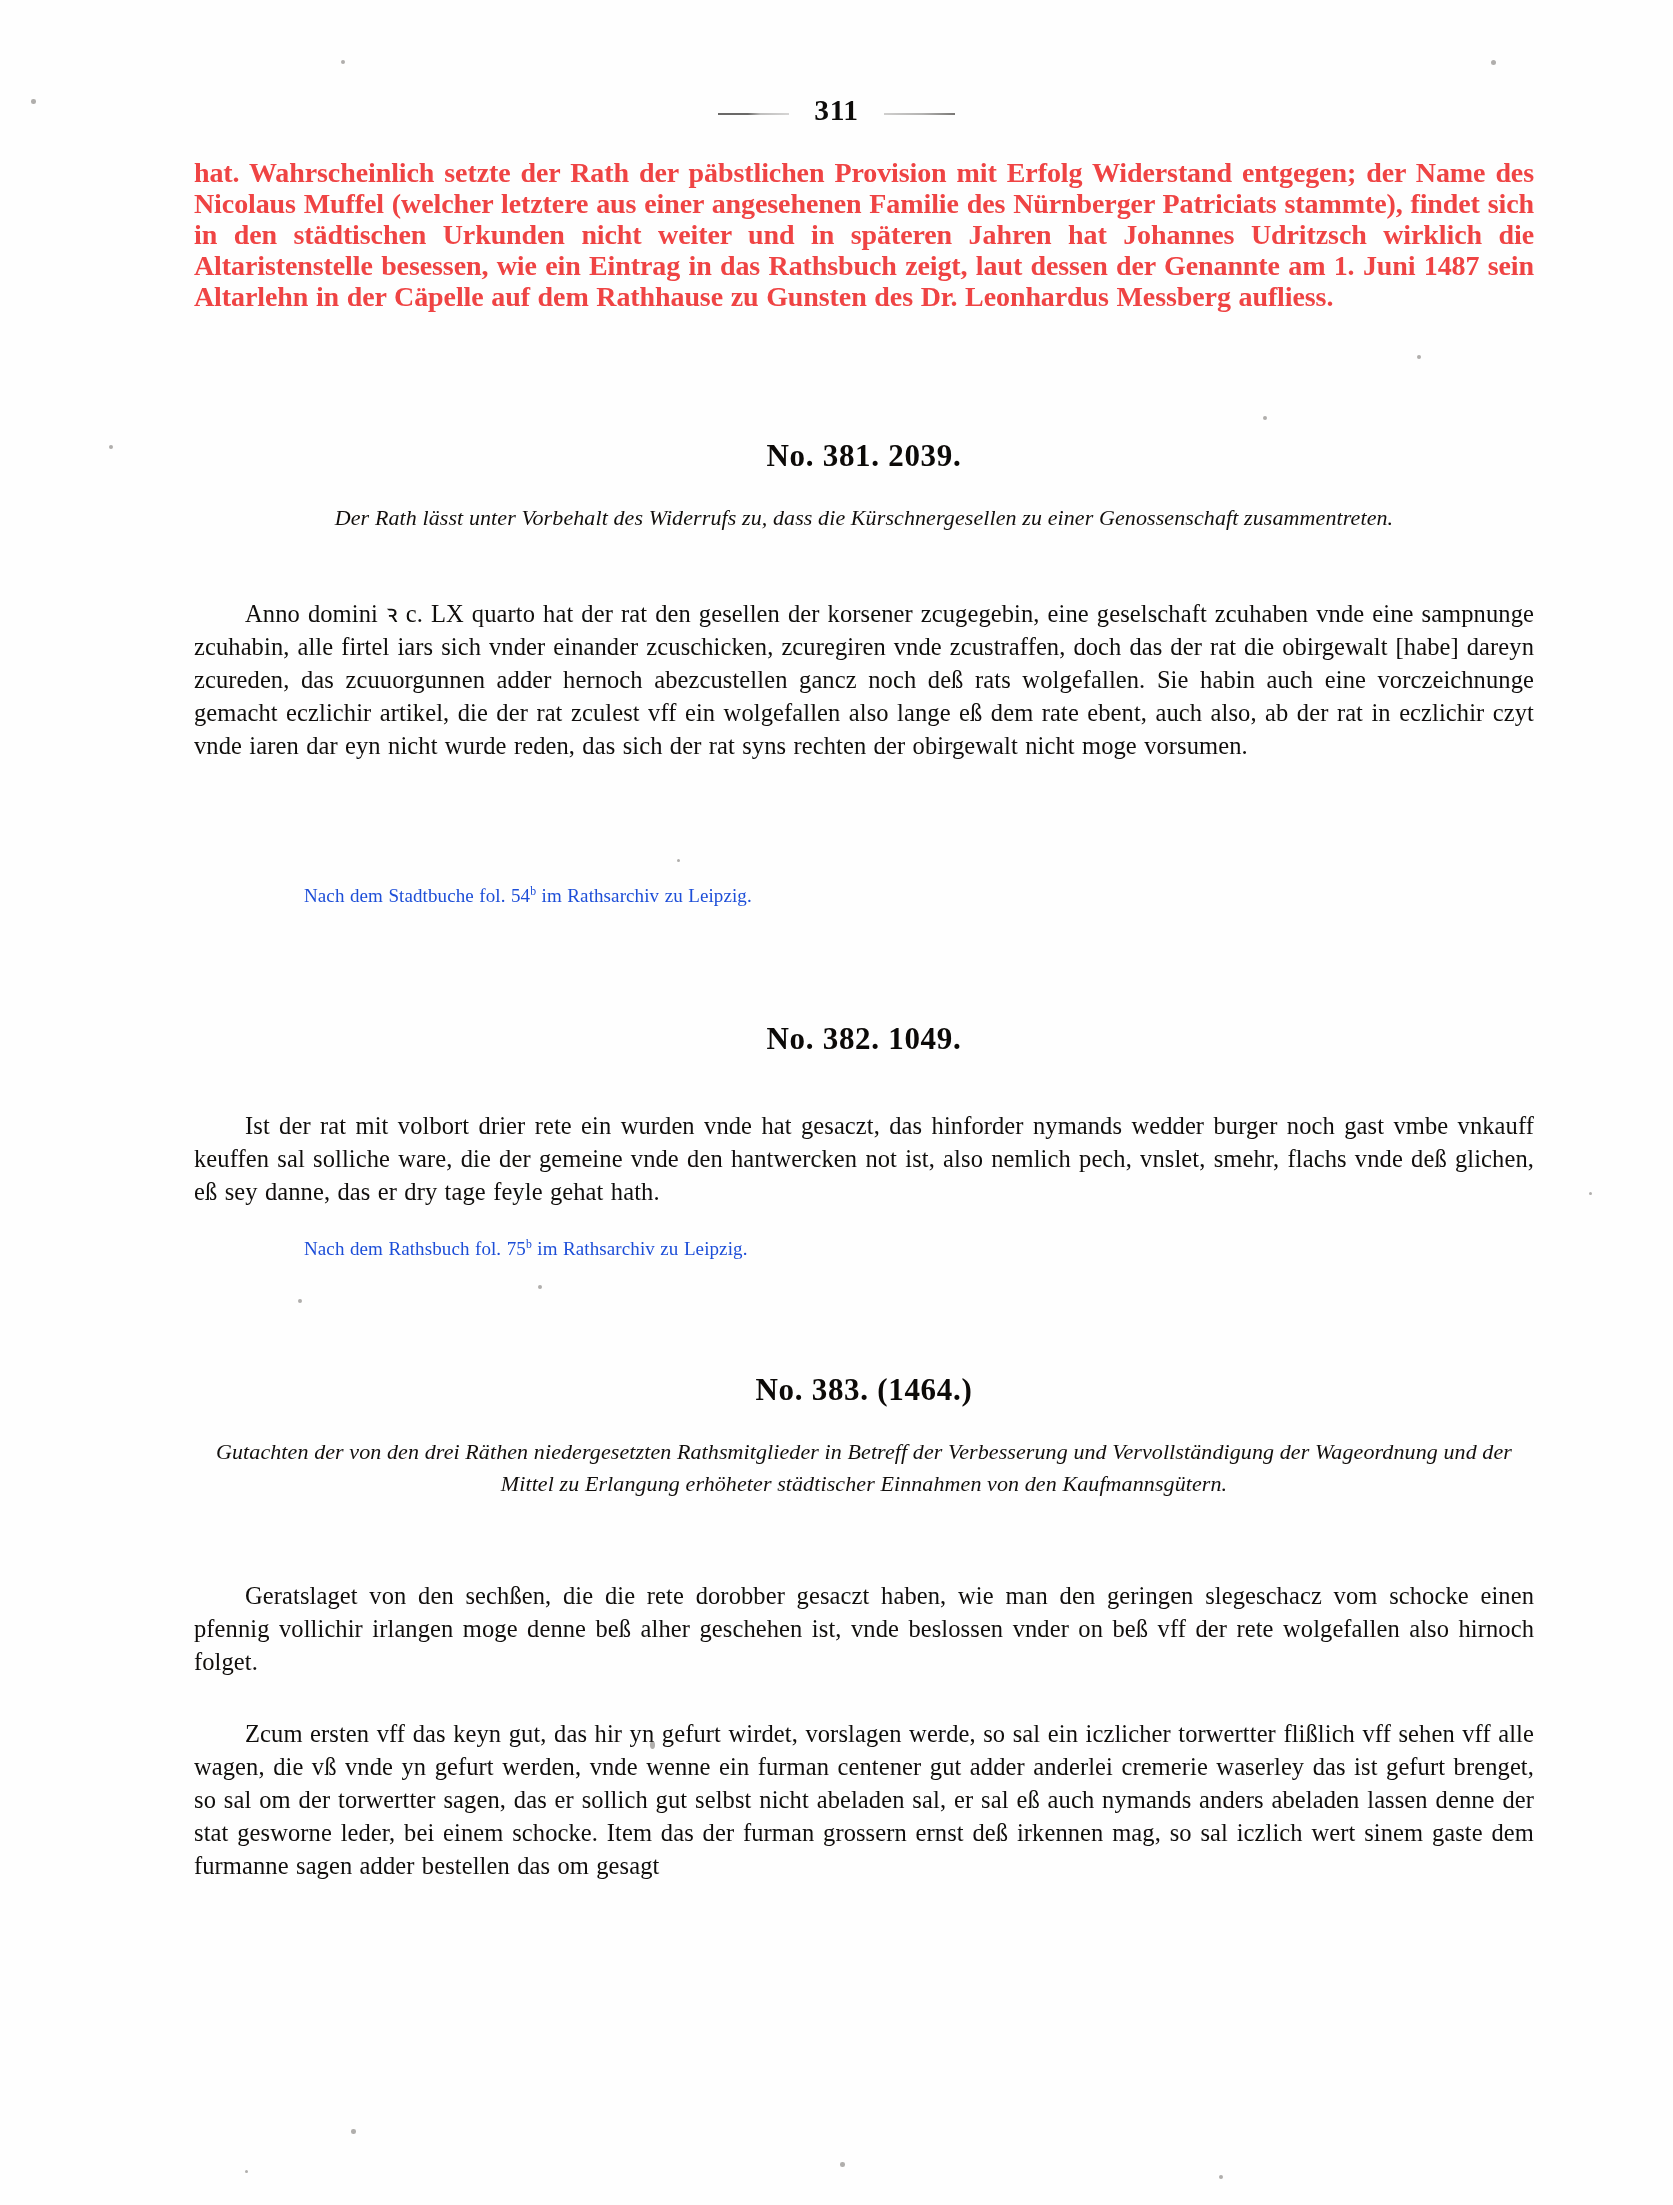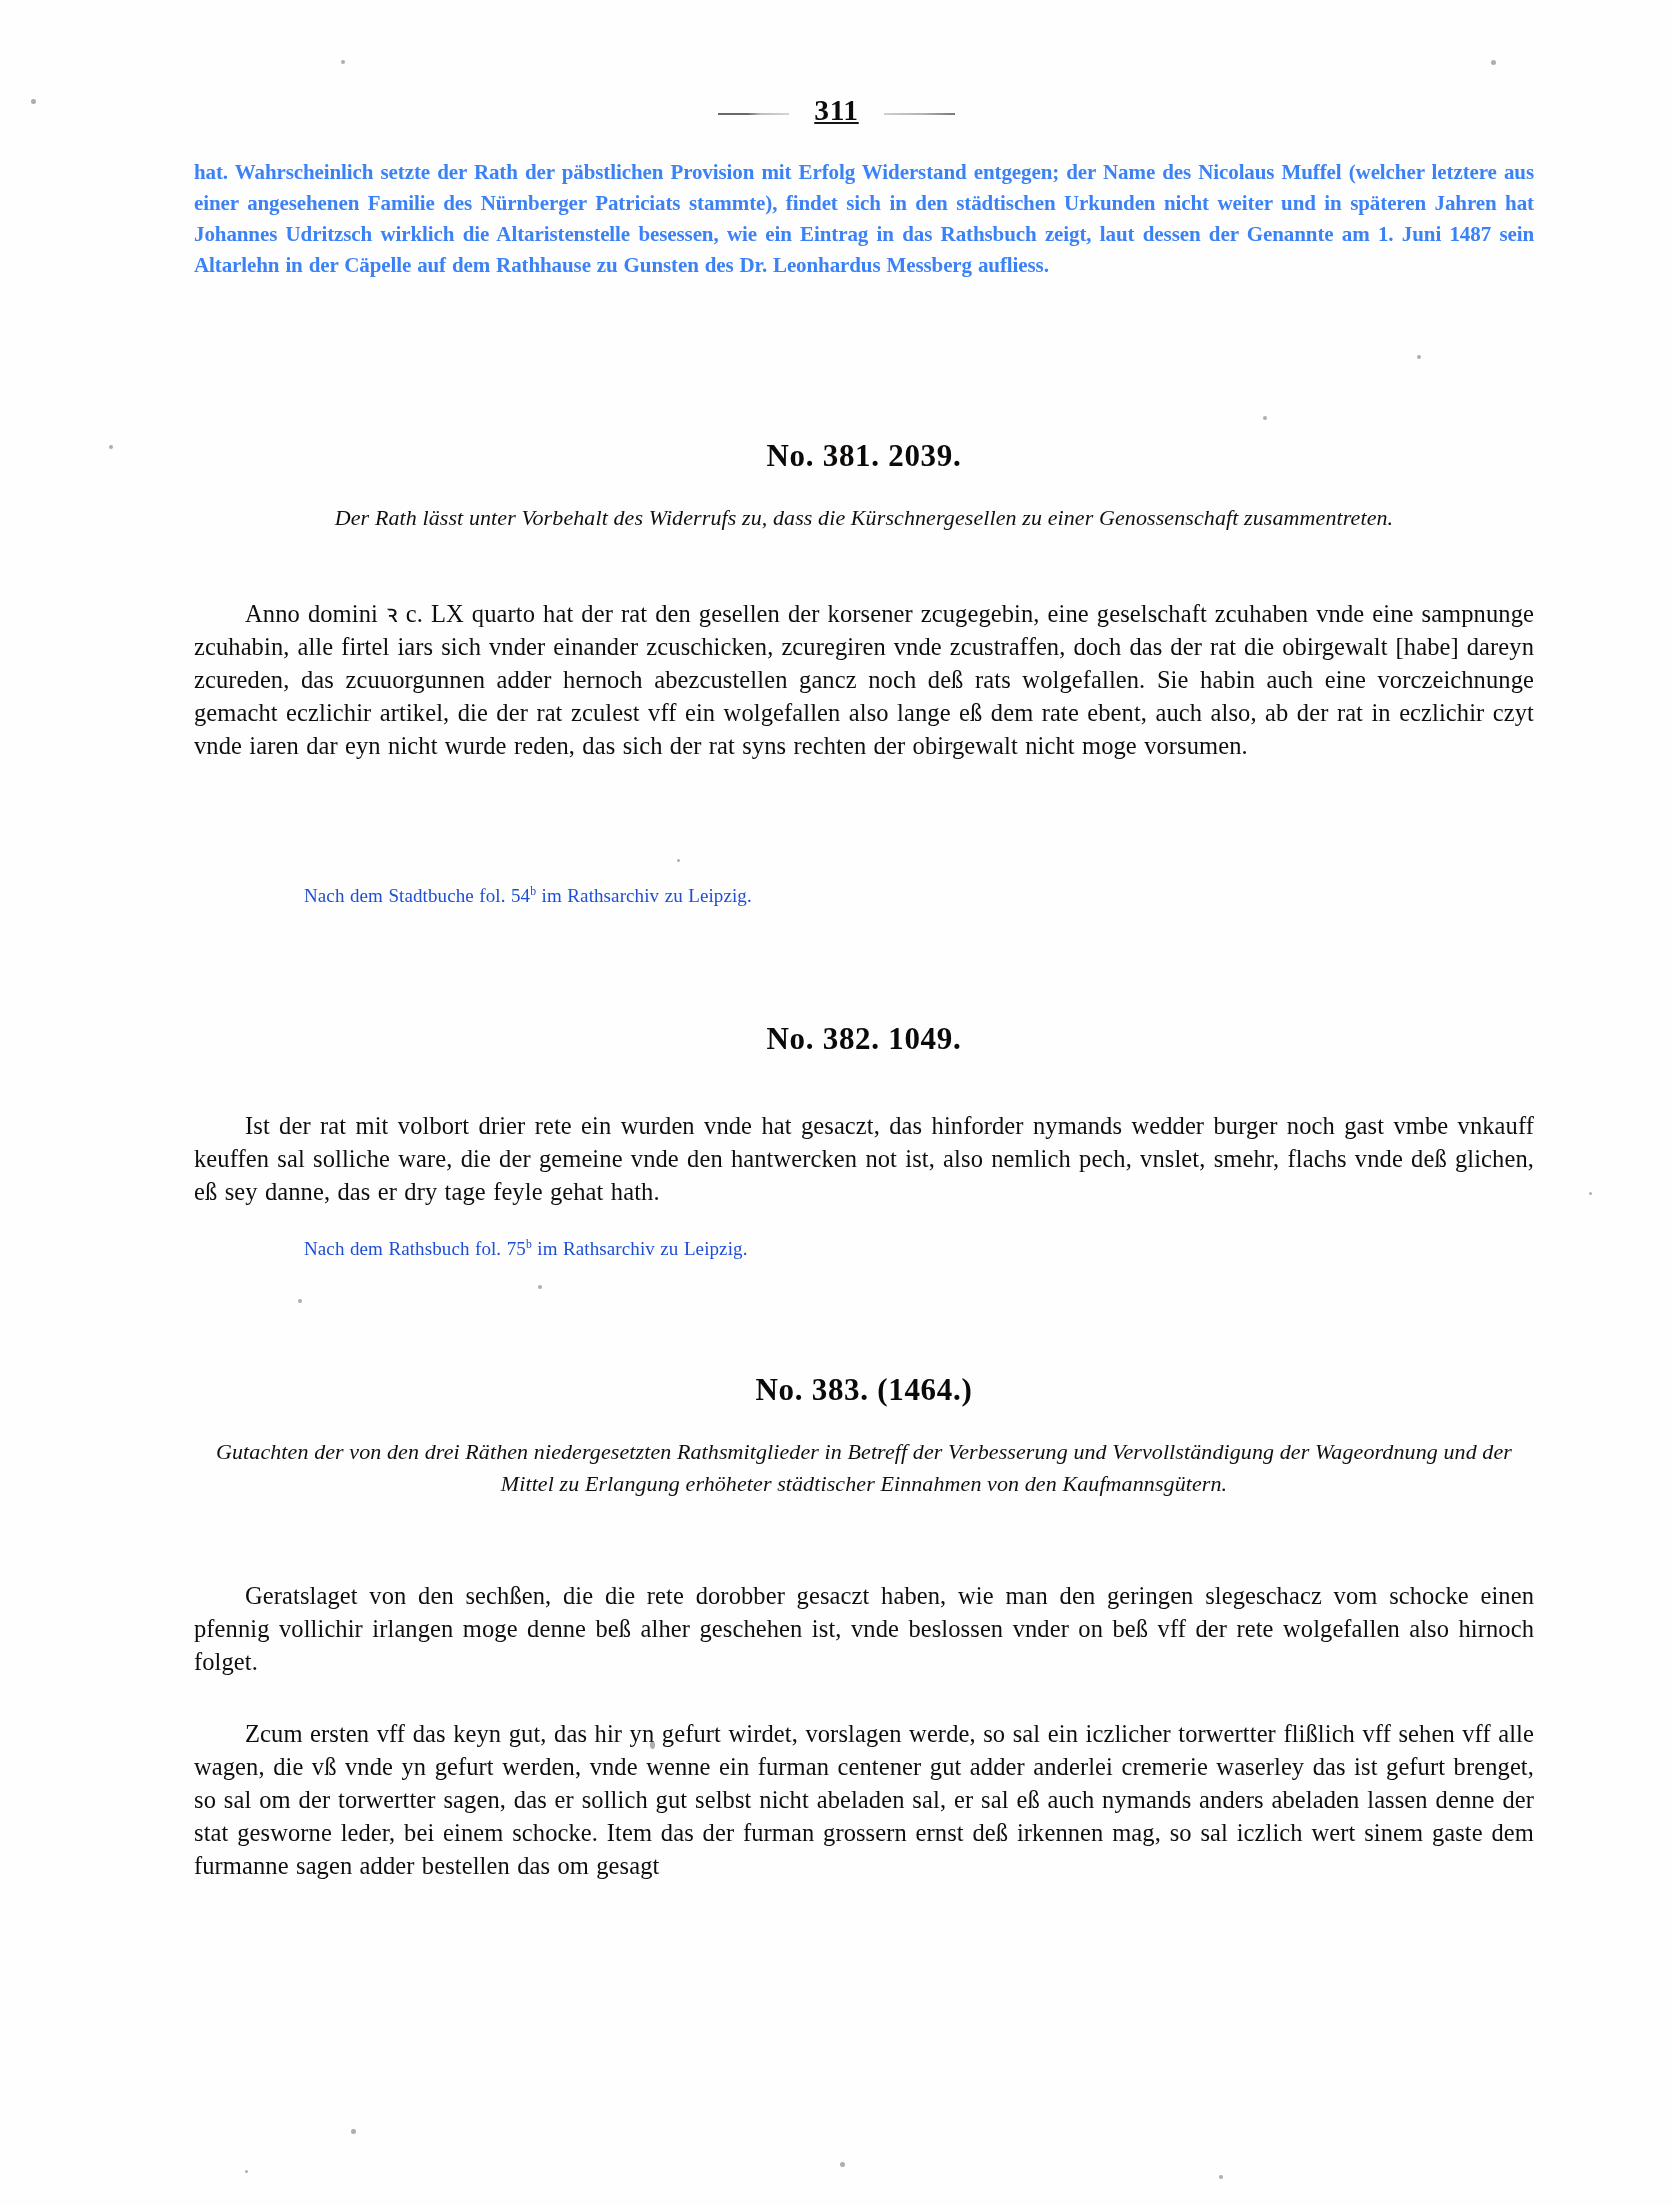--- a/index.html
+++ b/index.html
@@ -35,7 +35,6 @@
     align-items: center;
     justify-content: center;
     gap: 25.6px;
-    text-decoration: underline;
   }
   .head-rule {
     width: 71px;

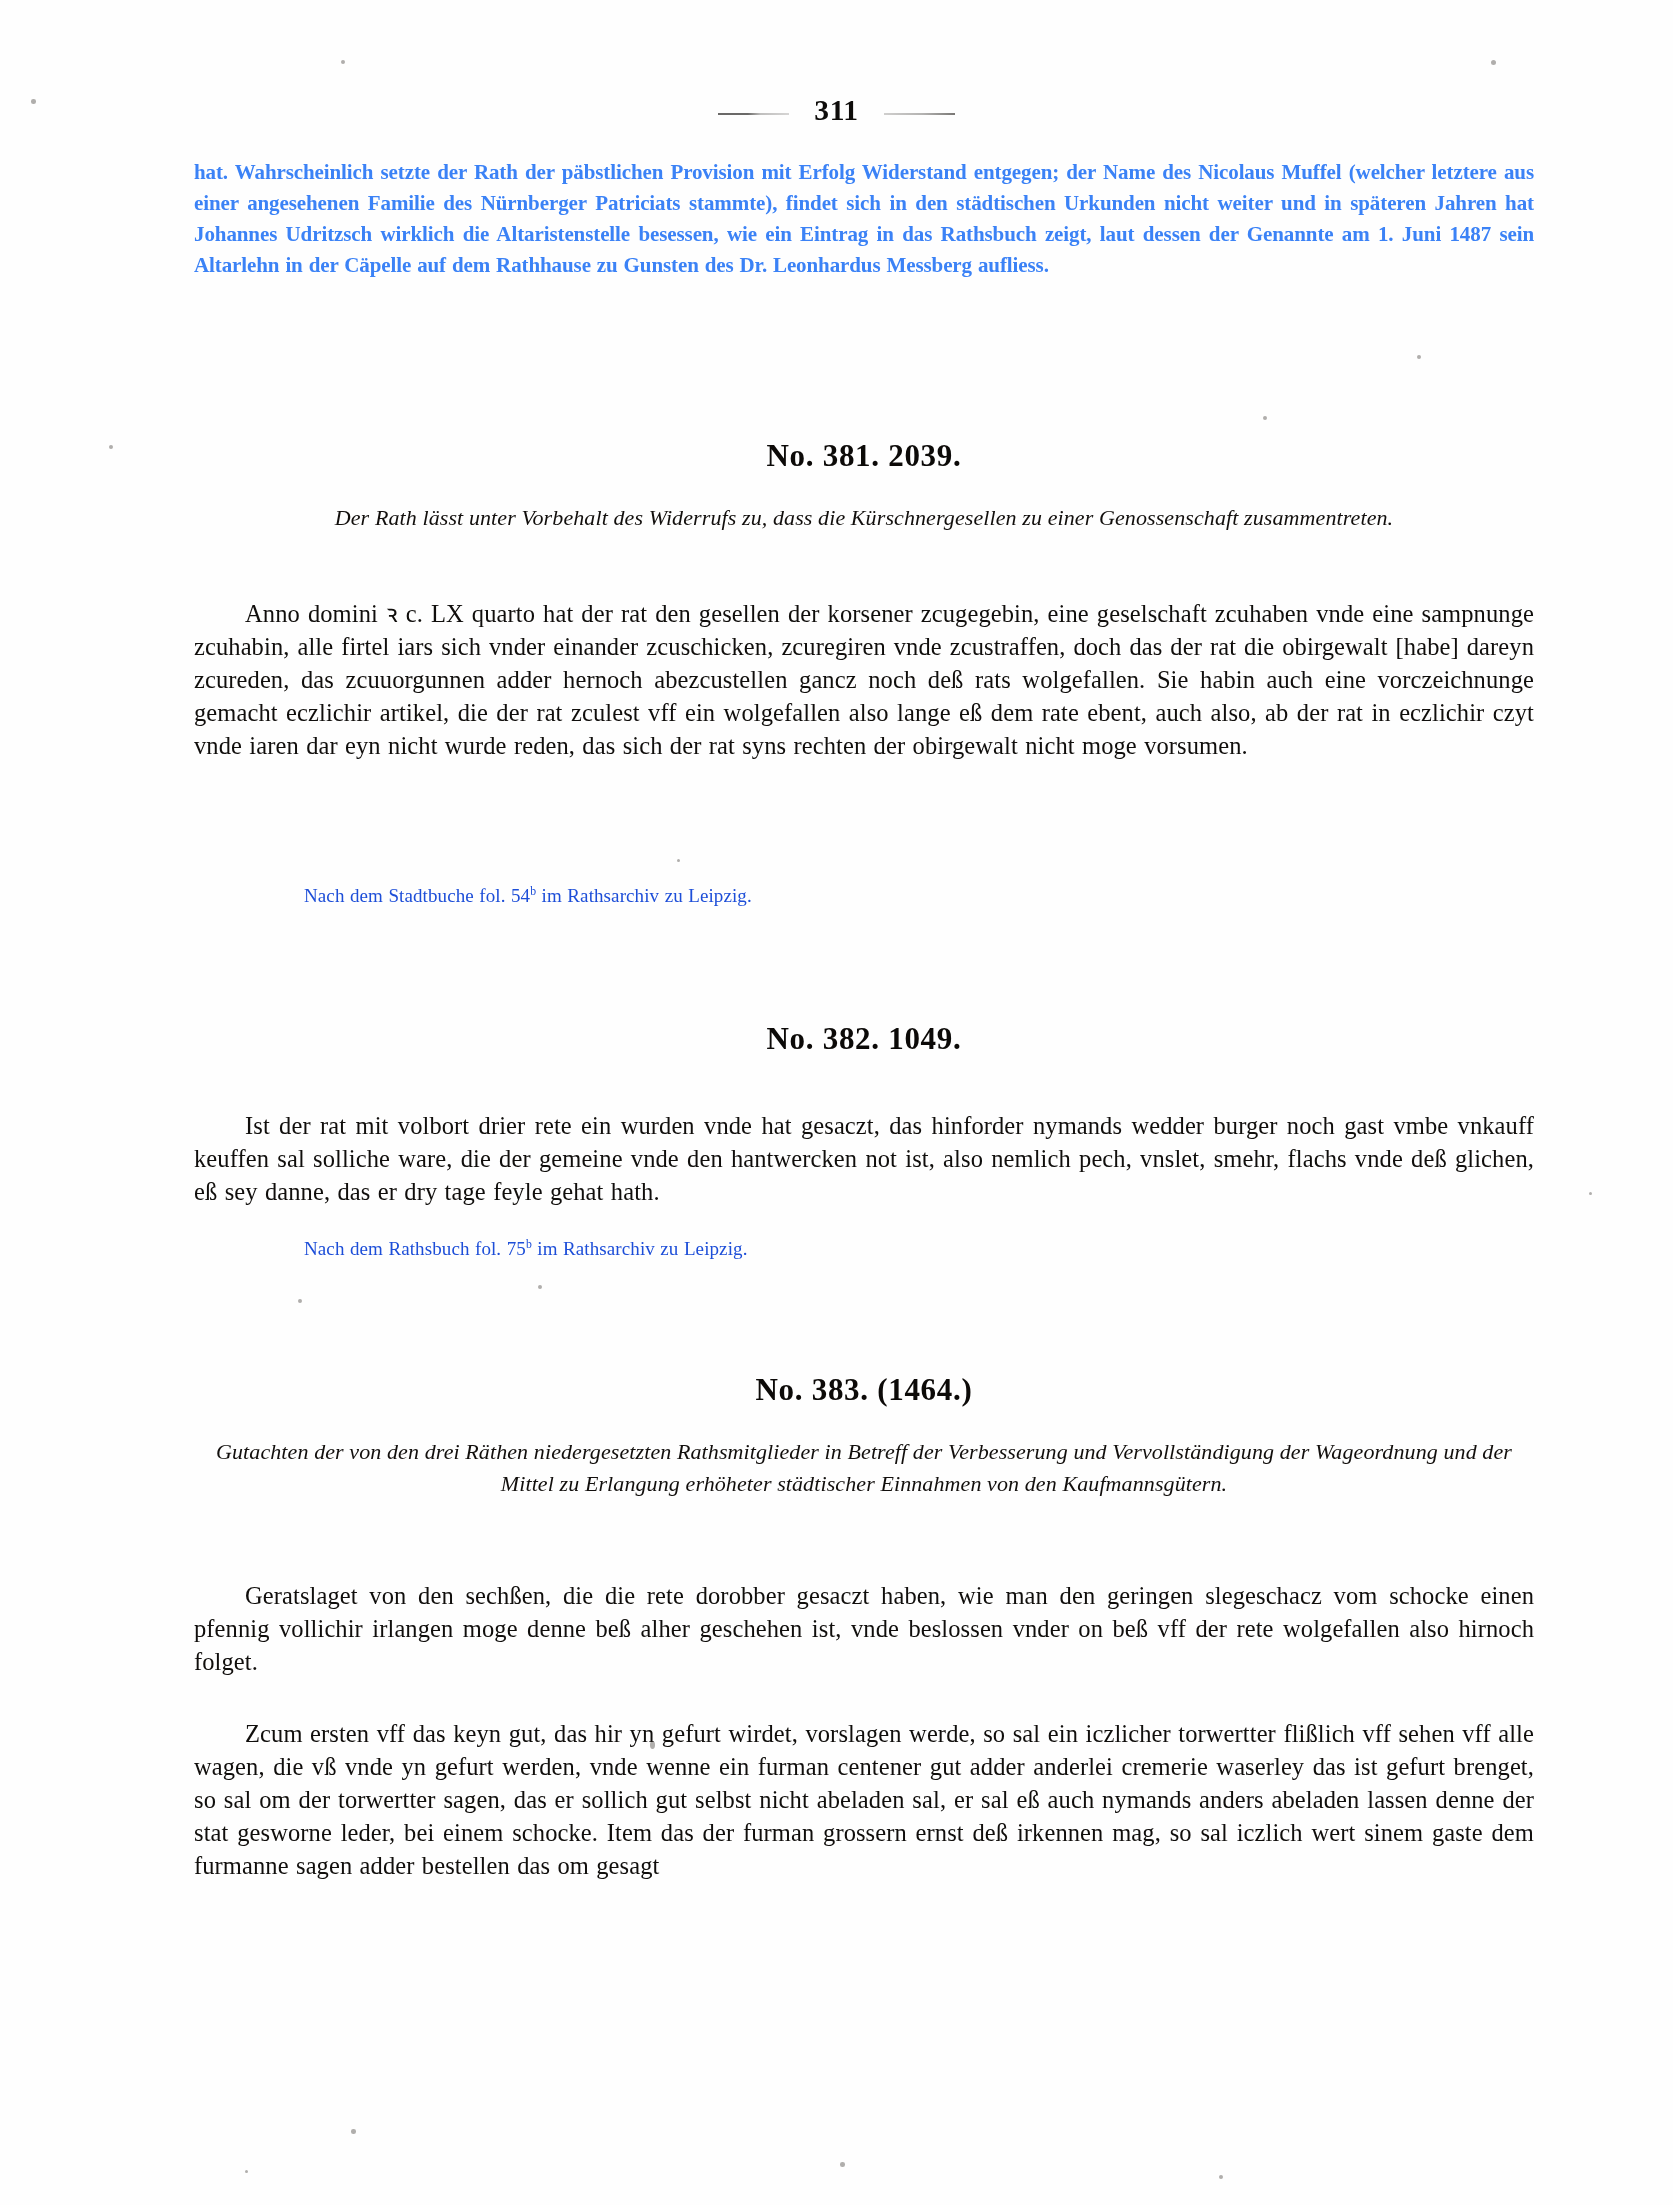--- a/index.html
+++ b/index.html
@@ -73,12 +73,12 @@
     position: absolute;
     top: 157px;
     width: 1340px;
-    font-size: 21px;
+    font-size: 28px;
     line-height: 31px;
     font-weight: bold;
     letter-spacing: -0.1px;
     word-spacing: 0.8px;
-    color: #3b82f6;
+    color: #ef4444;
   }
 
   

